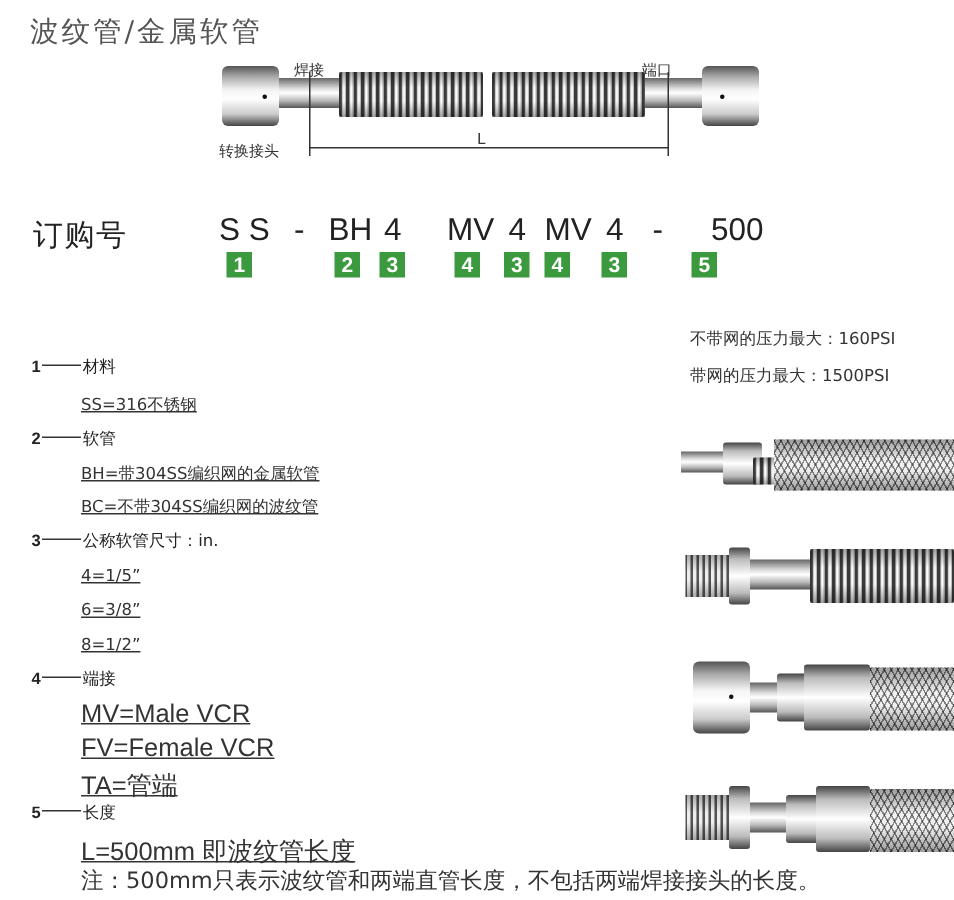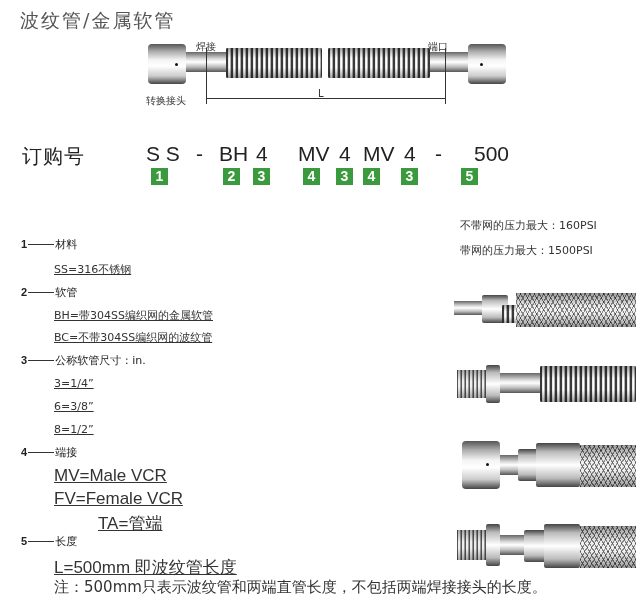--- a/index.html
+++ b/index.html
@@ -121,7 +121,7 @@
 <div class="sec-h" style="top:353px;">
   <b>3</b><span class="dash"></span><span>公称软管尺寸：in.</span>
 </div>
-<div class="sec-i" style="top:377px;">3=1/4”</div>
+<div class="sec-i" style="top:377px;">4=1/5”</div>
 <div class="sec-i" style="top:400px;">6=3/8”</div>
 <div class="sec-i" style="top:423px;">8=1/2”</div>
 

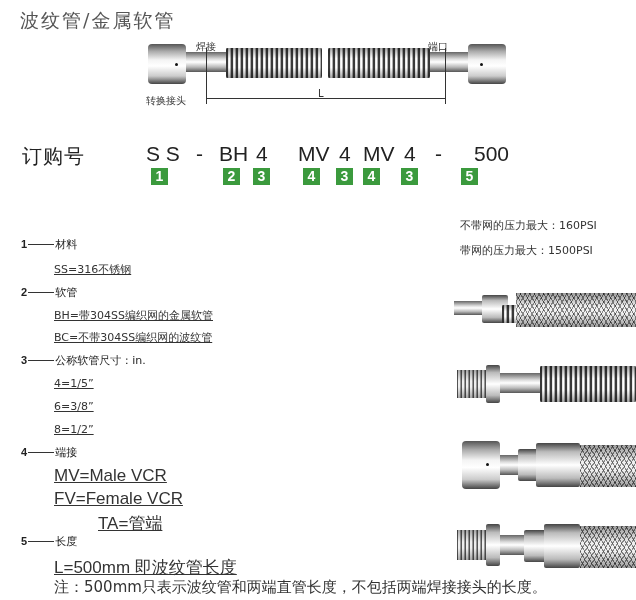--- a/index.html
+++ b/index.html
@@ -130,7 +130,7 @@
 </div>
 <div class="sec-i en" style="top:466px;">MV=Male VCR</div>
 <div class="sec-i en" style="top:489px;">FV=Female VCR</div>
-<div class="sec-i en" style="top:512px;margin-left:44px;">TA=管端</div>
+<div class="sec-i en" style="top:512px;">TA=管端</div>
 
 <div class="sec-h" style="top:534px;">
   <b>5</b><span class="dash"></span><span>长度</span>

